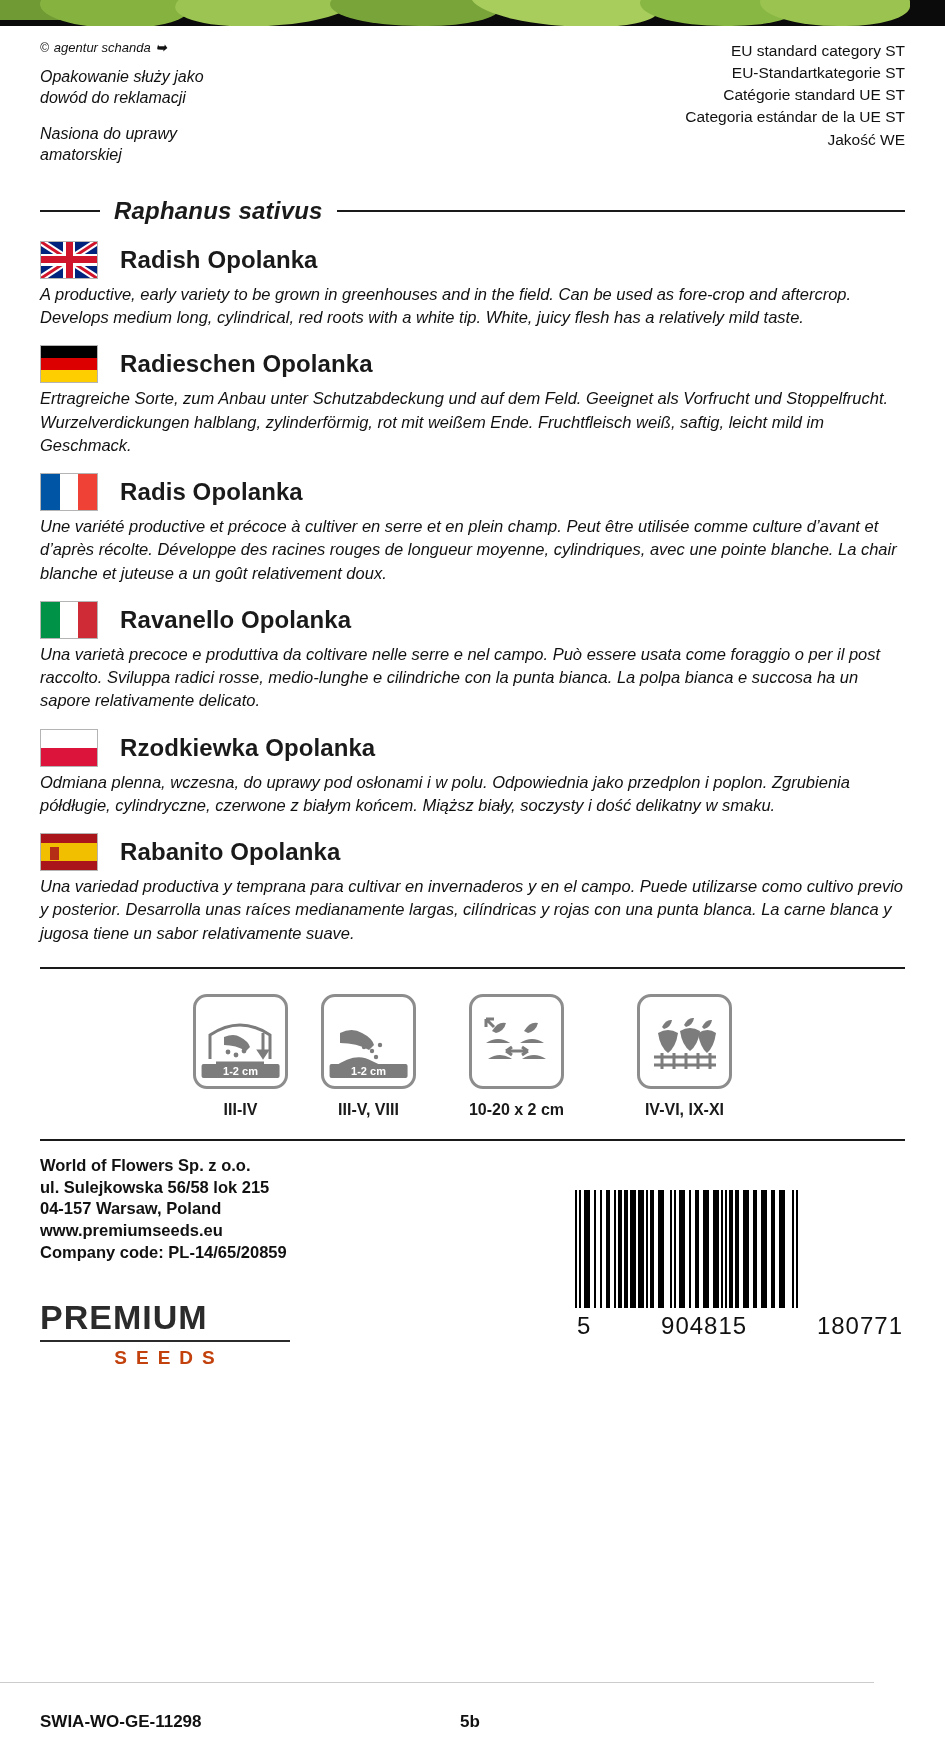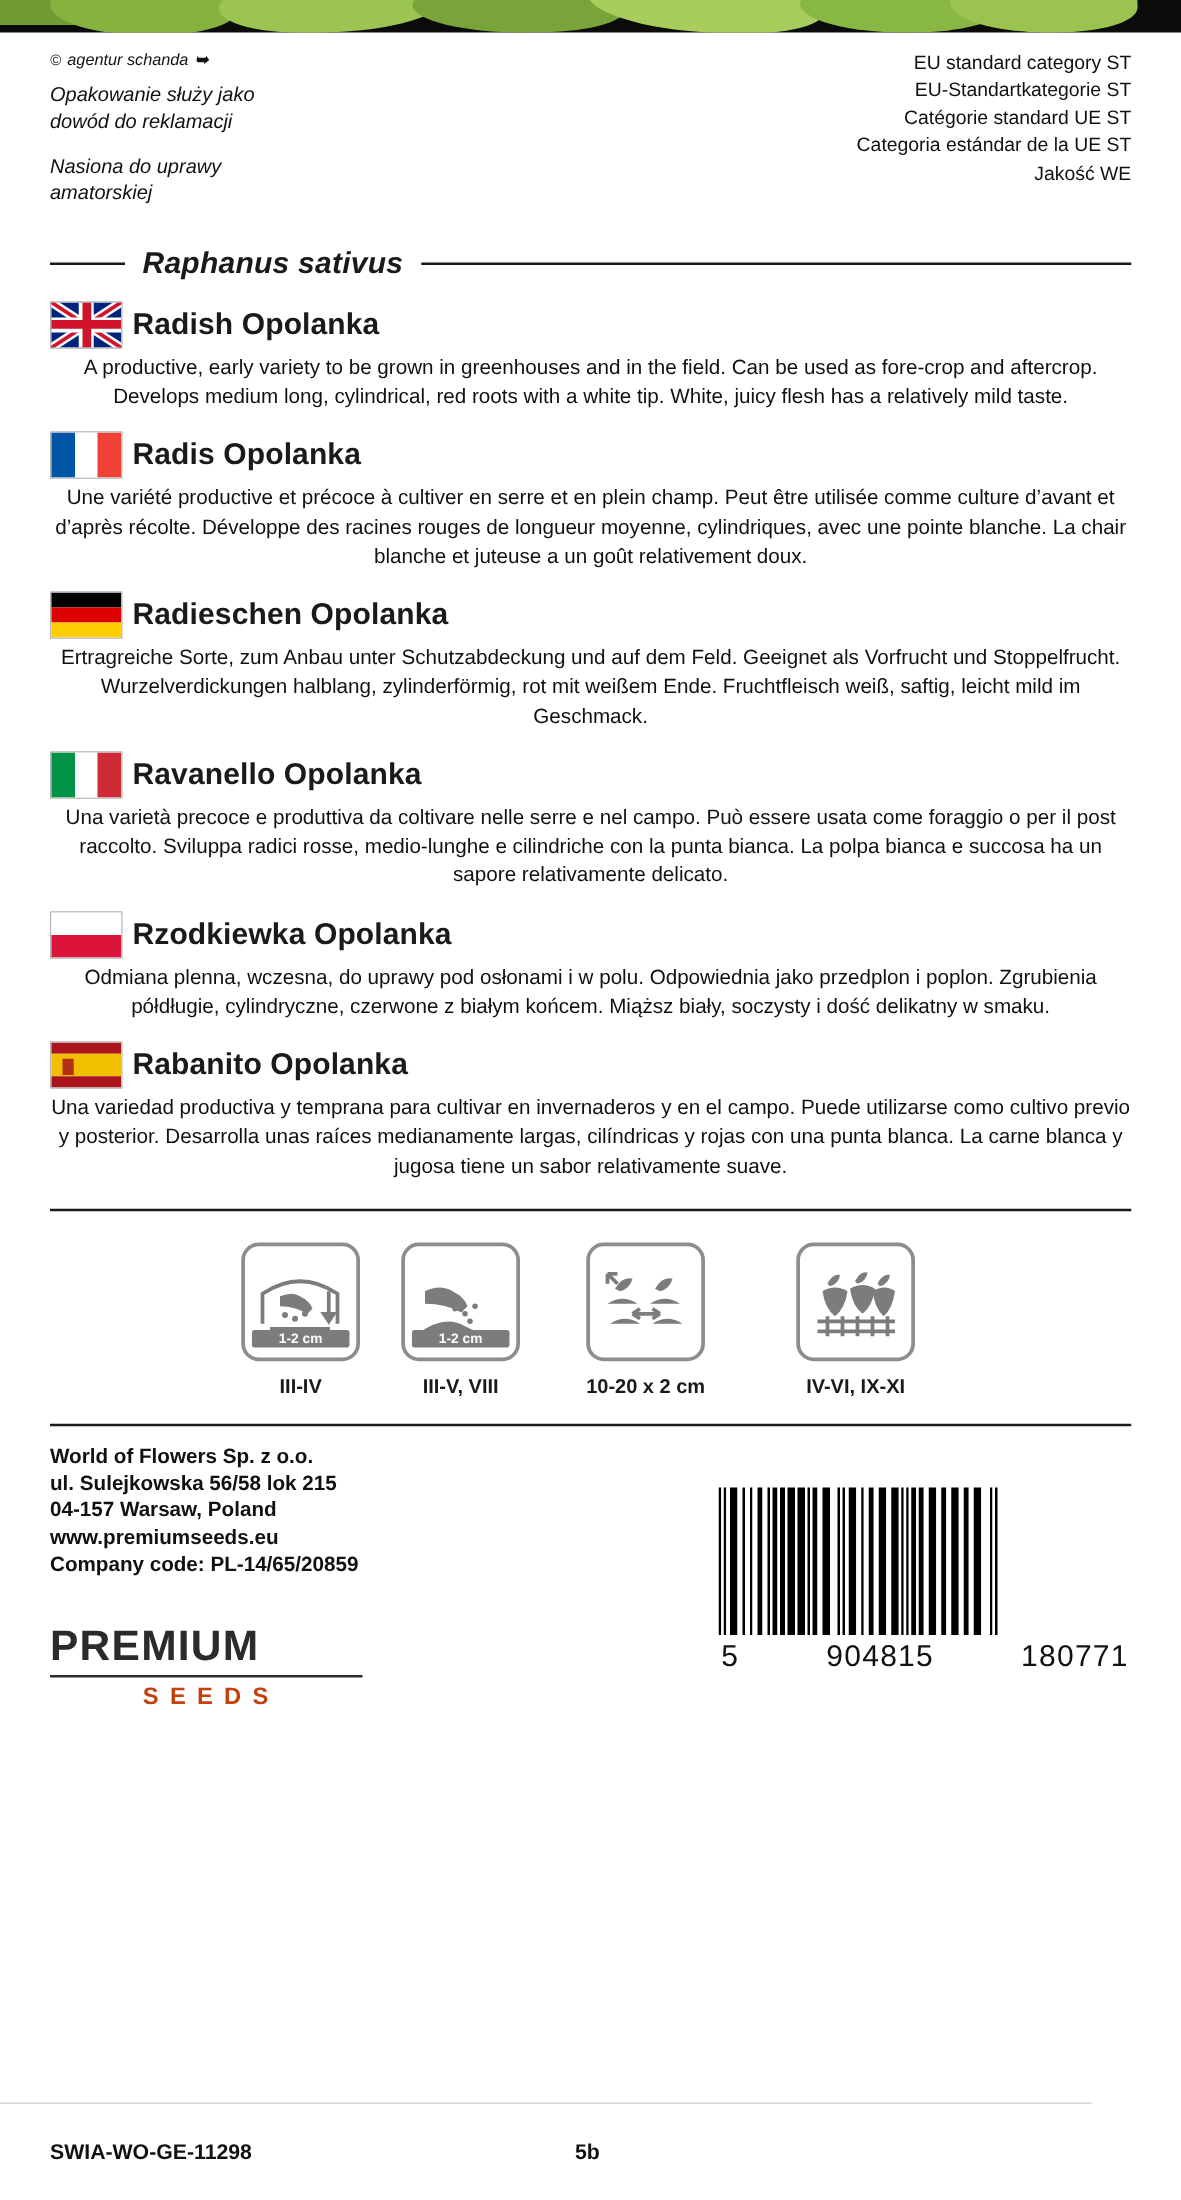--- a/index.html
+++ b/index.html
@@ -109,7 +109,7 @@
   .lang-head {
     display: flex;
     align-items: center;
-    gap: 8px;
+    gap: 22px;
     margin-bottom: 4px;
   }
   .flag {

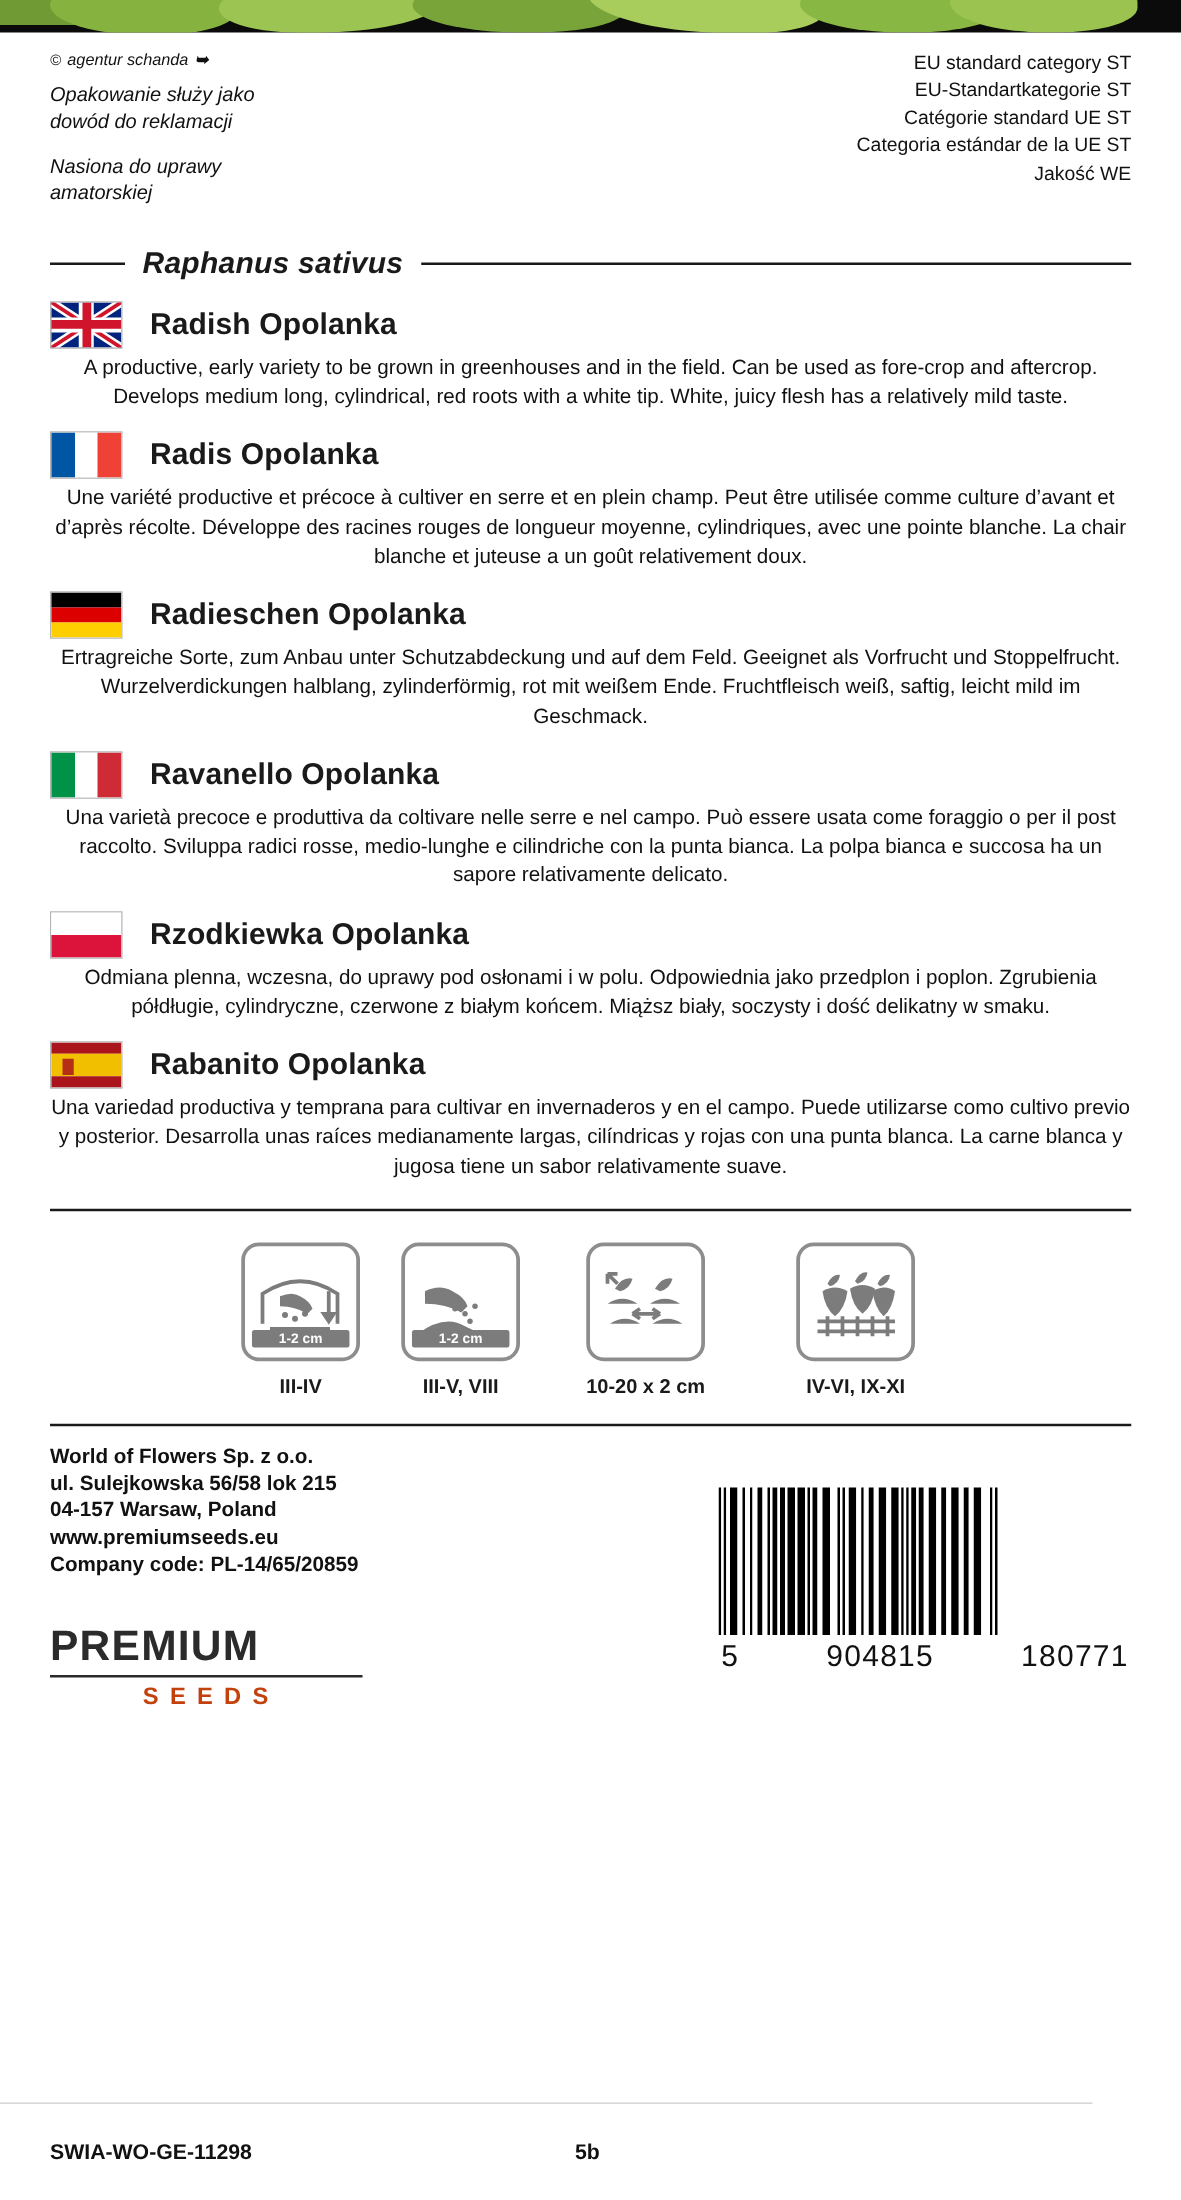--- a/index.html
+++ b/index.html
@@ -131,7 +131,8 @@
     line-height: 1.41;
     margin: 0;
     color: #111;
-    text-align: center;
+    text-align: left;
+    font-style: italic;
   }
 
   

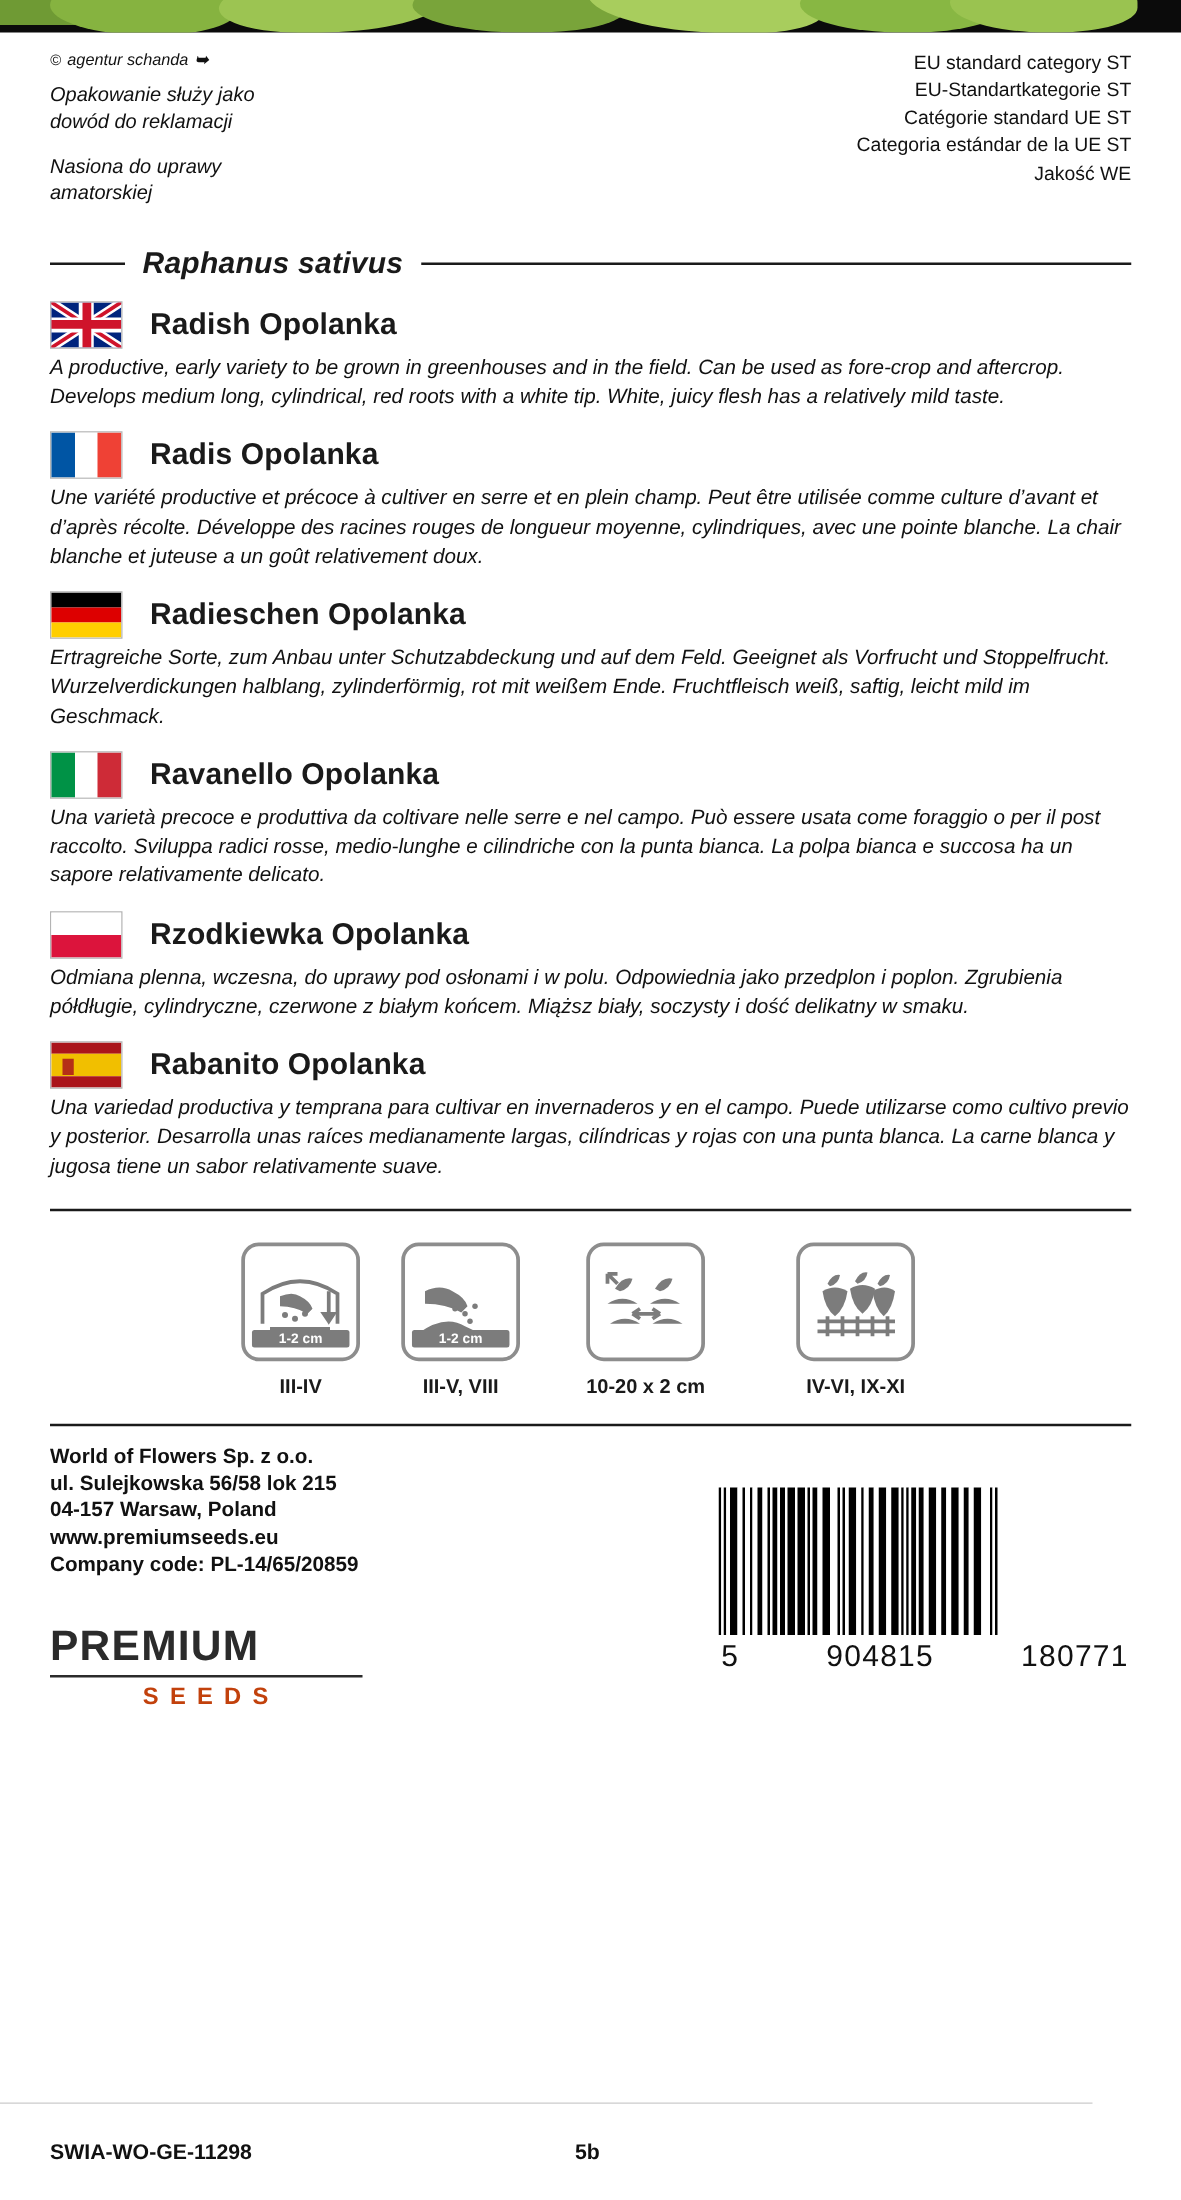--- a/index.html
+++ b/index.html
@@ -360,6 +360,18 @@
 
   <div class="lang-block">
     <div class="lang-head">
+      <span class="flag flag-de">
+        <i class="b1"></i>
+          <i class="b2"></i>
+          <i class="b3"></i>
+      </span>
+      <span class="lang-title">Radieschen Opolanka</span>
+    </div>
+    <p class="lang-desc">Ertragreiche Sorte, zum Anbau unter Schutzabdeckung und auf dem Feld. Geeignet als Vorfrucht und Stoppelfrucht. Wurzelverdickungen halblang, zylinderförmig, rot mit weißem Ende. Fruchtfleisch weiß, saftig, leicht mild im Geschmack.</p>
+  </div>
+
+  <div class="lang-block">
+    <div class="lang-head">
       <span class="flag flag-fr">
         <i class="b1"></i>
           <i class="b2"></i>
@@ -368,18 +380,6 @@
       <span class="lang-title">Radis Opolanka</span>
     </div>
     <p class="lang-desc">Une variété productive et précoce à cultiver en serre et en plein champ. Peut être utilisée comme culture d’avant et d’après récolte. Développe des racines rouges de longueur moyenne, cylindriques, avec une pointe blanche. La chair blanche et juteuse a un goût relativement doux.</p>
-  </div>
-
-  <div class="lang-block">
-    <div class="lang-head">
-      <span class="flag flag-de">
-        <i class="b1"></i>
-          <i class="b2"></i>
-          <i class="b3"></i>
-      </span>
-      <span class="lang-title">Radieschen Opolanka</span>
-    </div>
-    <p class="lang-desc">Ertragreiche Sorte, zum Anbau unter Schutzabdeckung und auf dem Feld. Geeignet als Vorfrucht und Stoppelfrucht. Wurzelverdickungen halblang, zylinderförmig, rot mit weißem Ende. Fruchtfleisch weiß, saftig, leicht mild im Geschmack.</p>
   </div>
 
   <div class="lang-block">

